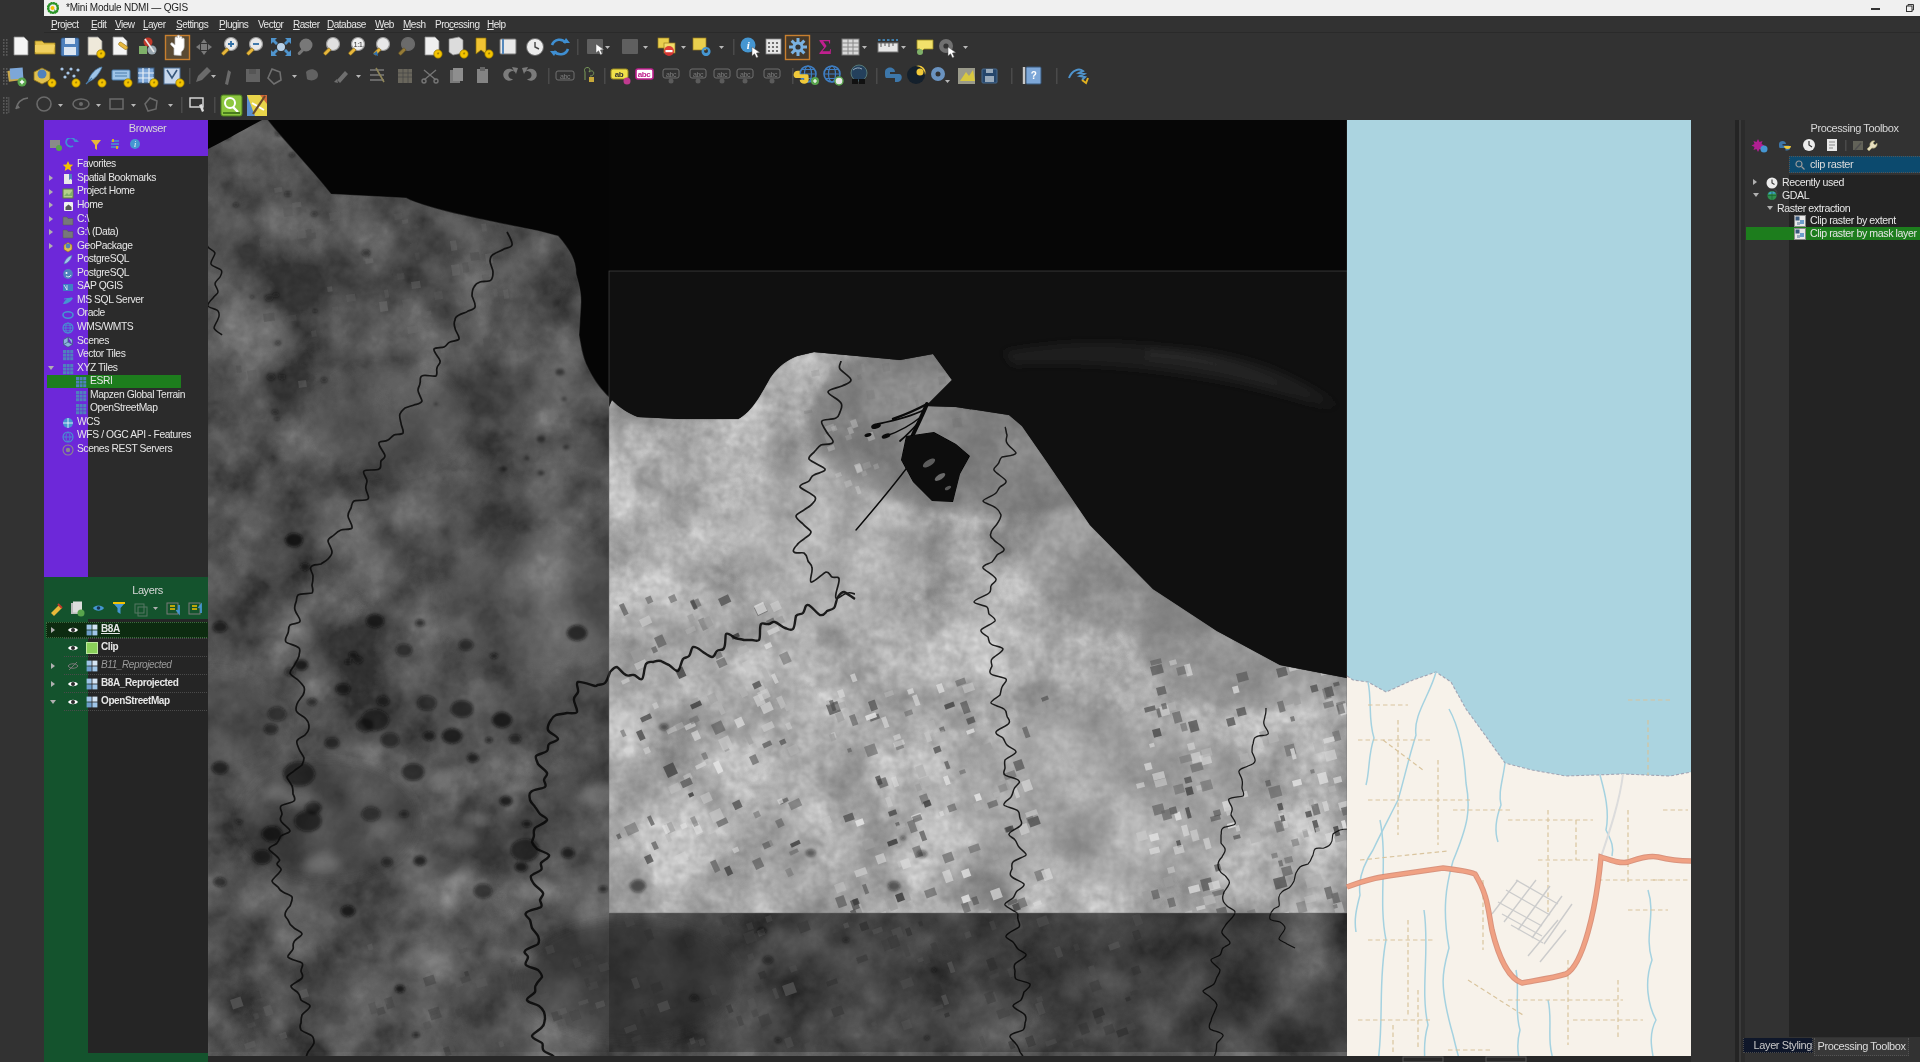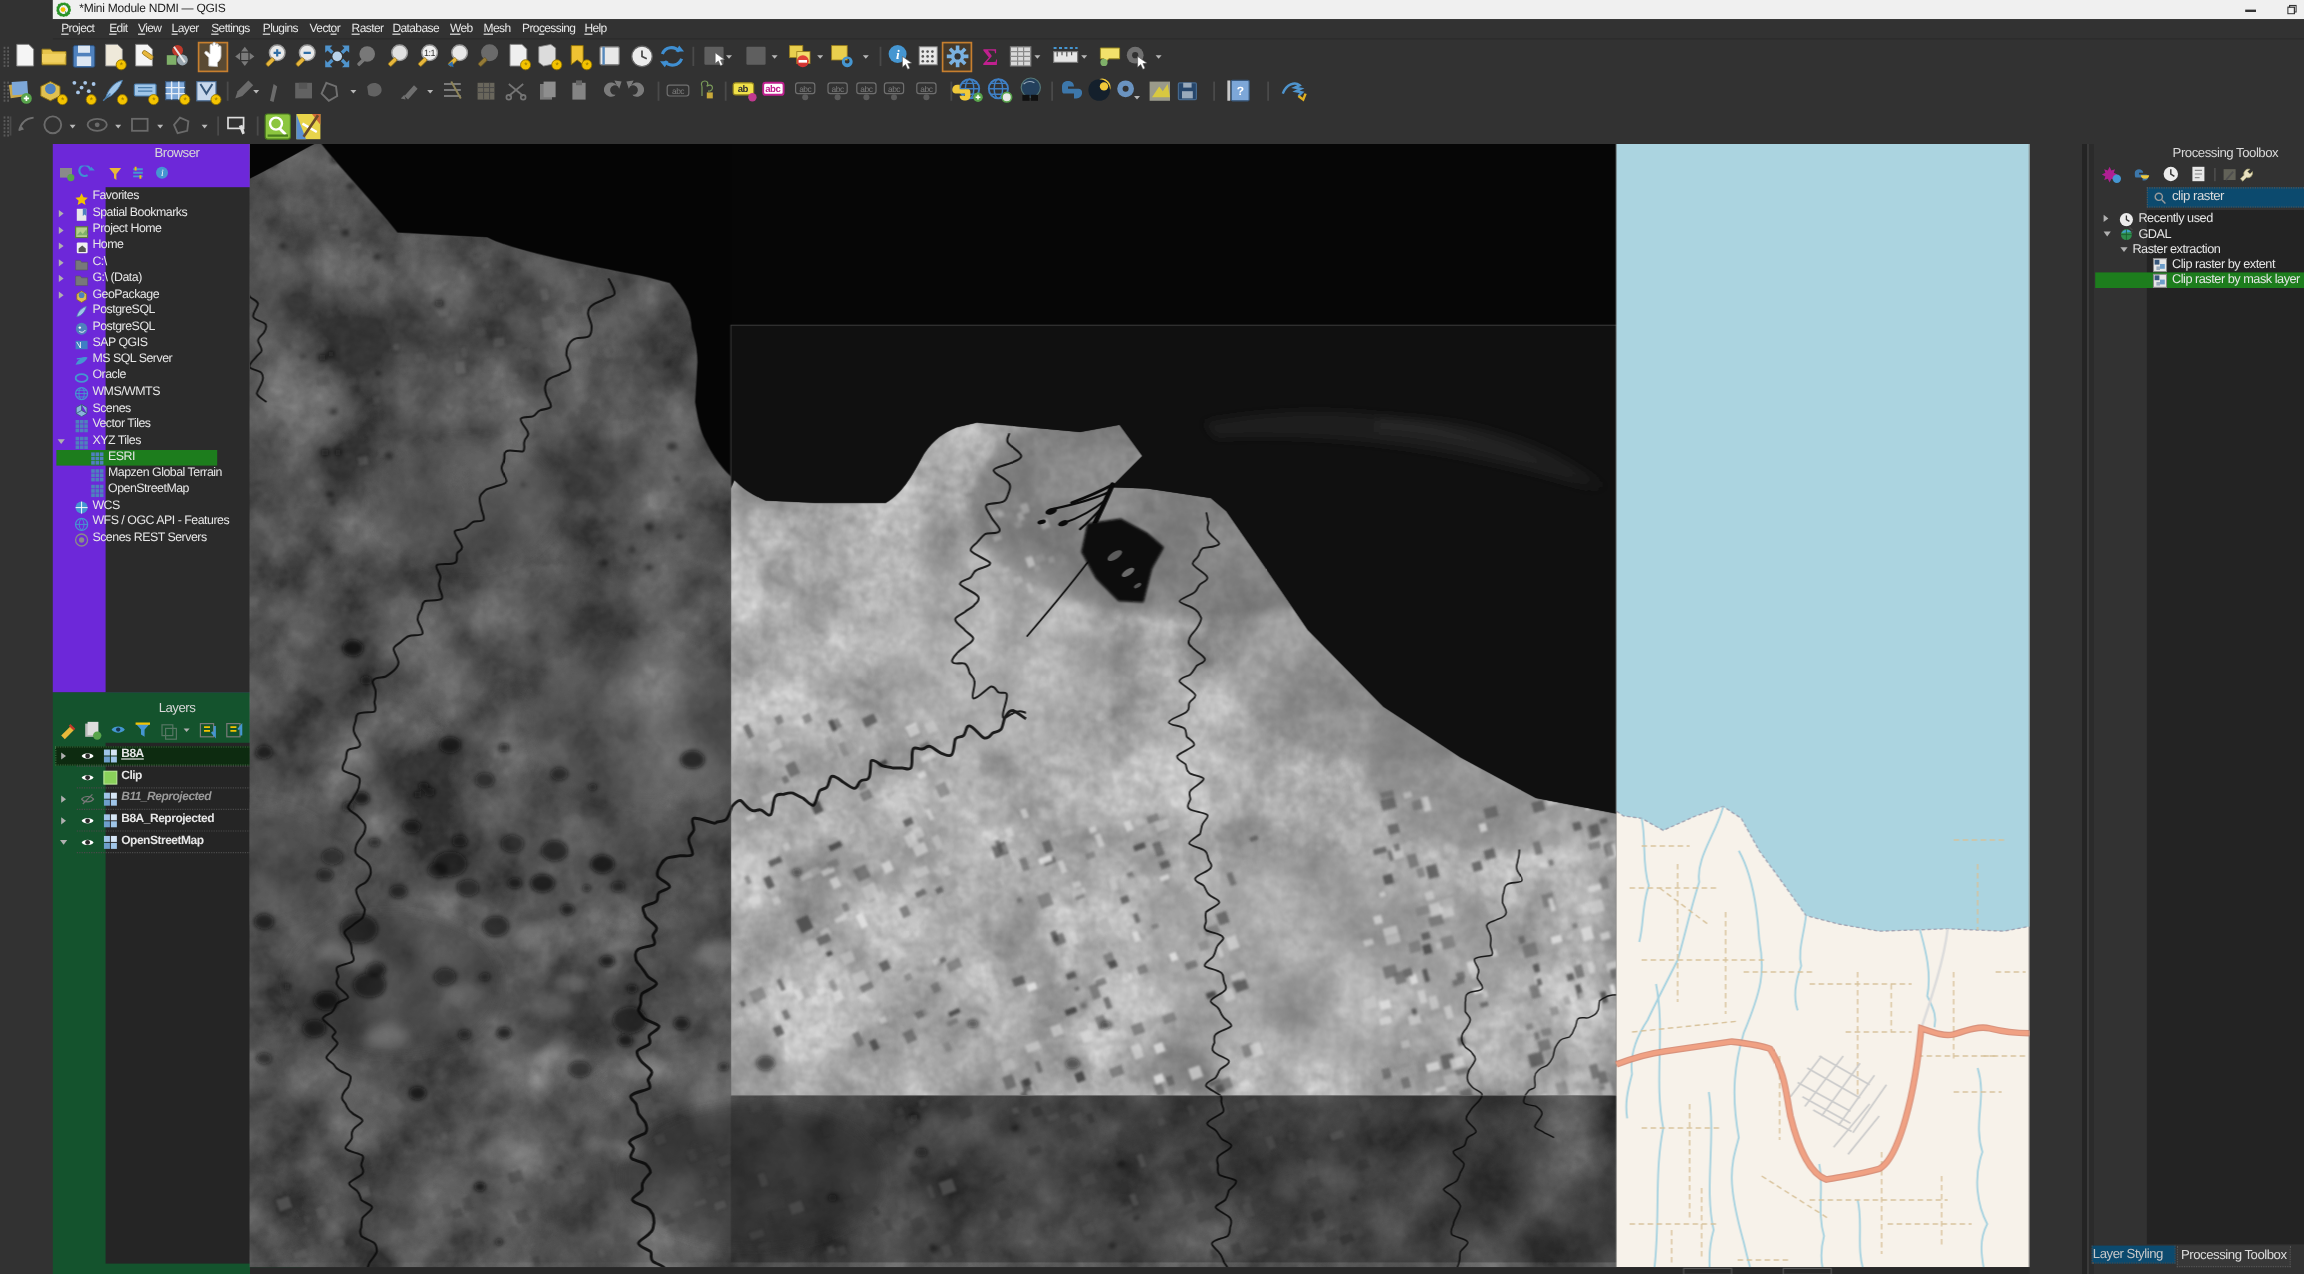--- a/index.html
+++ b/index.html
@@ -656,7 +656,7 @@
         <rect x="6.4" y="6.4" width="5" height="5"></rect>
       </g>
     </svg>
-    <span style="position:absolute;left:57px;top:659px;font-weight:bold;font-style:italic;color:#9a9a9a;">B11_Reprojected</span>
+    <span style="position:absolute;left:57px;top:659px;font-weight:normal;font-style:italic;color:#9a9a9a;">B11_Reprojected</span>
     <div style="position:absolute;left:20px;top:674px;width:185px;border-top:1px dotted #4a4a4a"></div>
     <div class="exp" style="left:7px;top:681px"></div>
     <svg width="12" height="12" style="position:absolute;left:23px;top:678px">

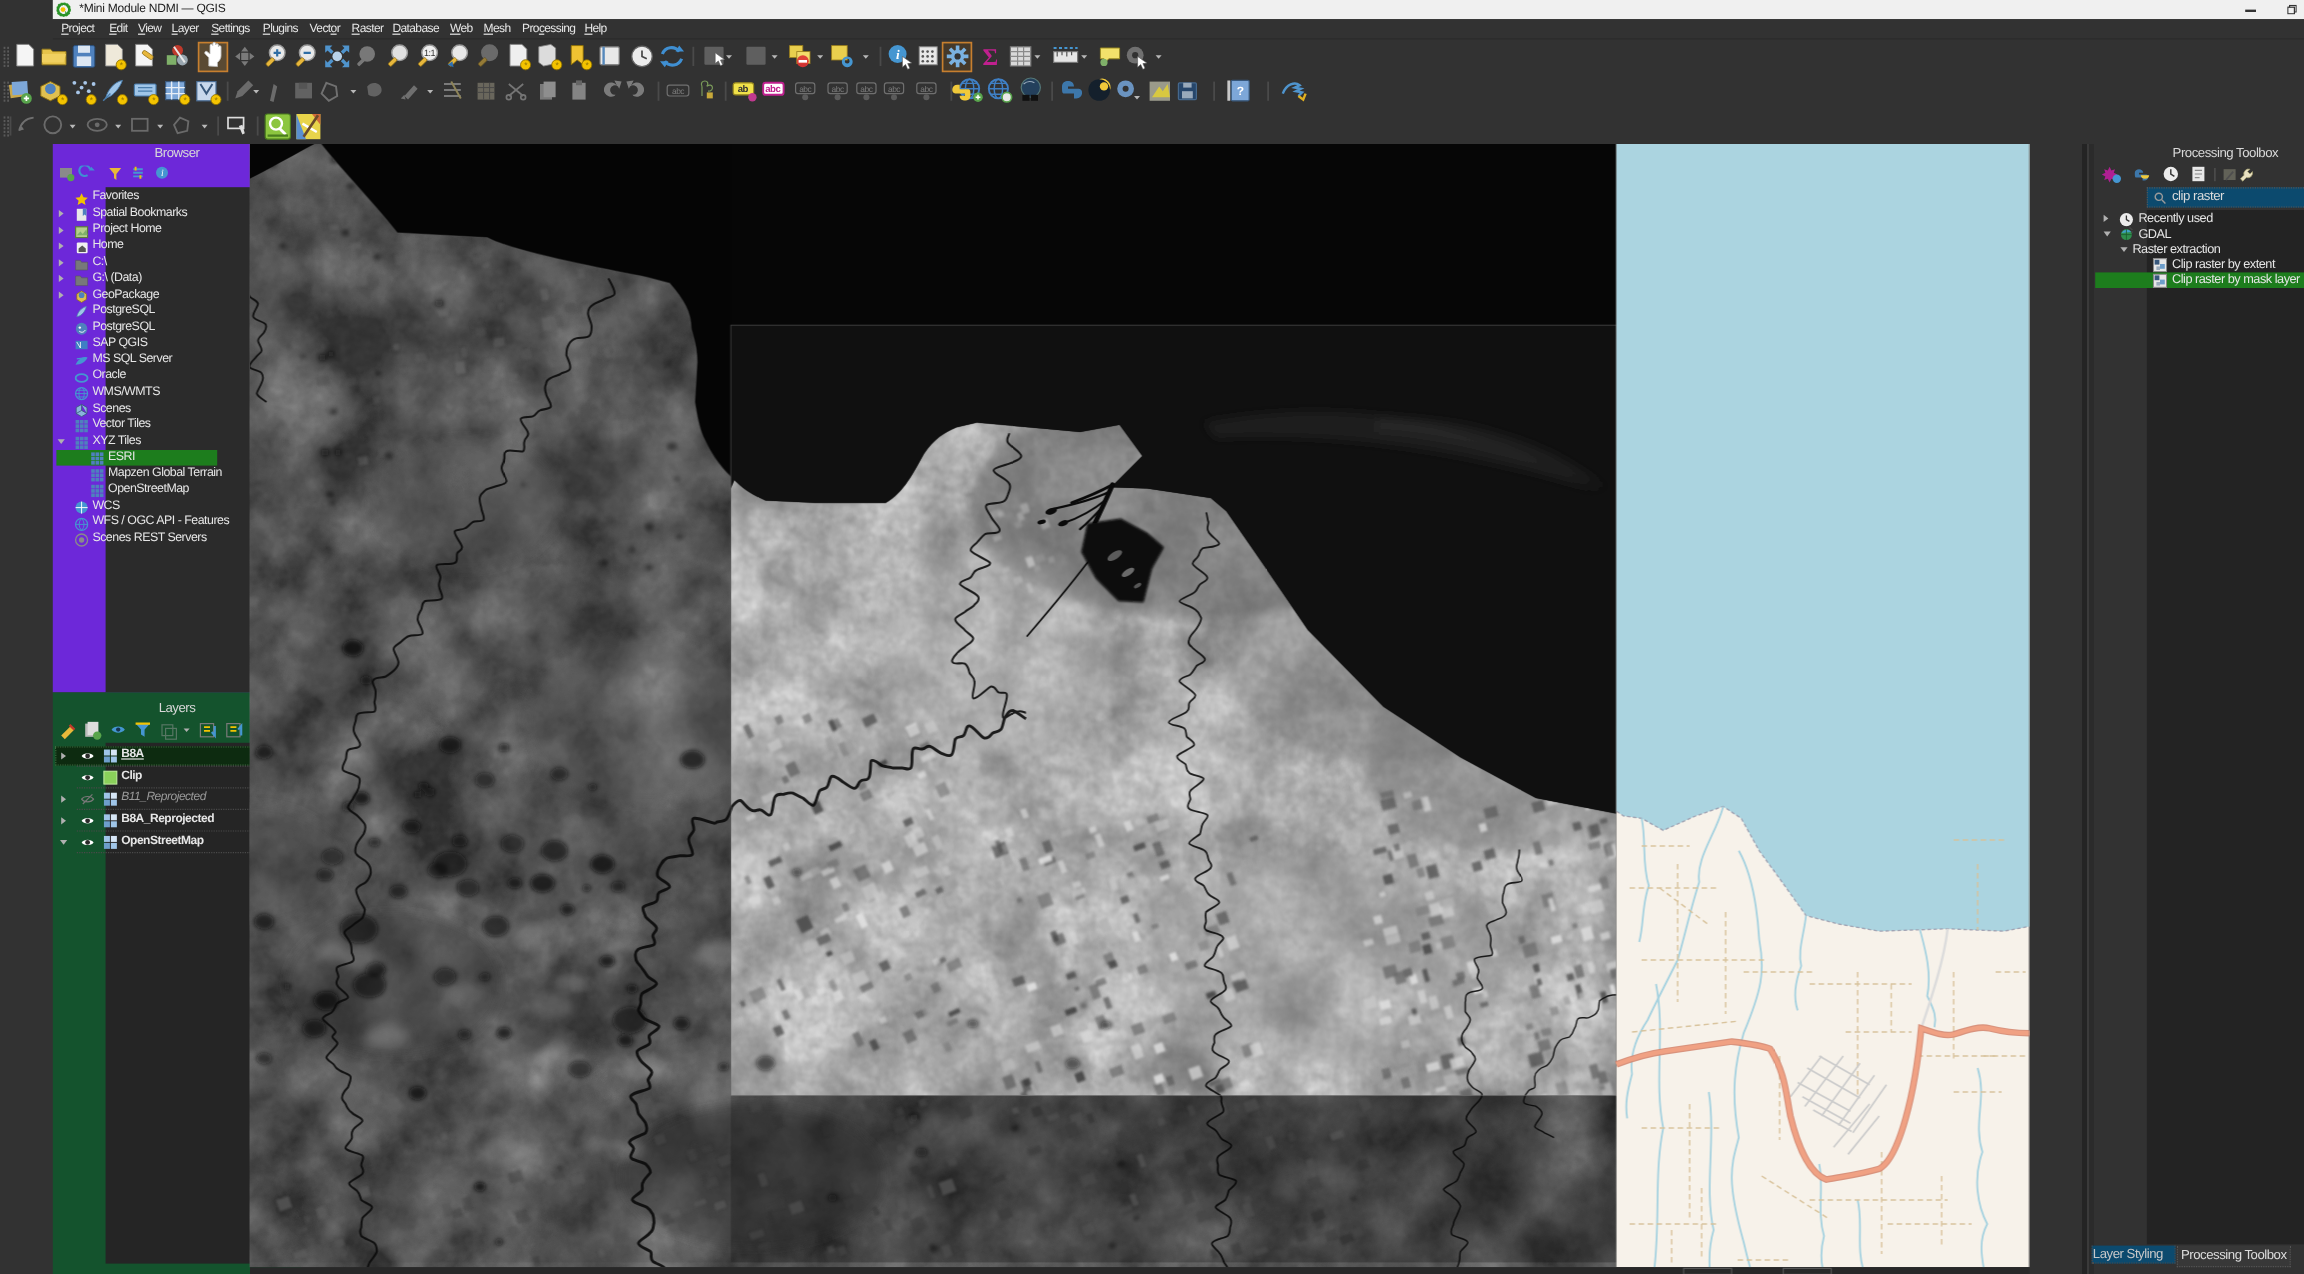--- a/index.html
+++ b/index.html
@@ -1723,6 +1723,6 @@
     <span style="position:absolute;left:65px;top:107.2px;white-space:nowrap">Clip raster by mask layer</span>
   </div>
 
-<div class="abs" style="left:1699px;top:1038px;width:70px;height:15px;background:#0c4a6e;border:1px dotted #4a4a4a;border-top:none;color:#c8c8c8;text-align:left;padding-top:1px">Layer Styling</div>
+<div class="abs" style="left:1699px;top:1038px;width:70px;height:15px;background:#0f172a;border:1px dotted #4a4a4a;border-top:none;color:#c8c8c8;text-align:right;padding-top:1px">Layer Styling</div>
 <div class="abs" style="left:1770px;top:1038px;width:95px;height:18px;background:#383838;border:1px dotted #555;border-top:none;color:#dcdcdc;text-align:center;padding-top:2px">Processing Toolbox</div>
 </body></html>

